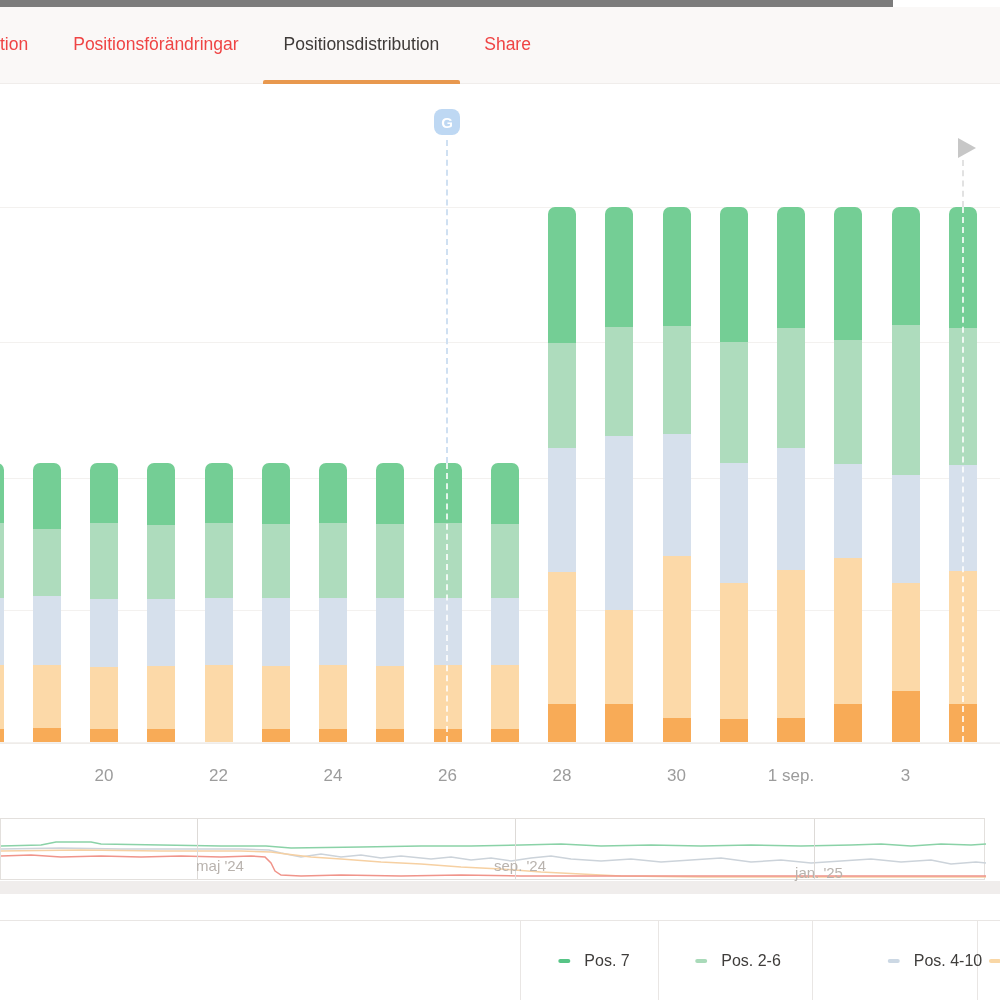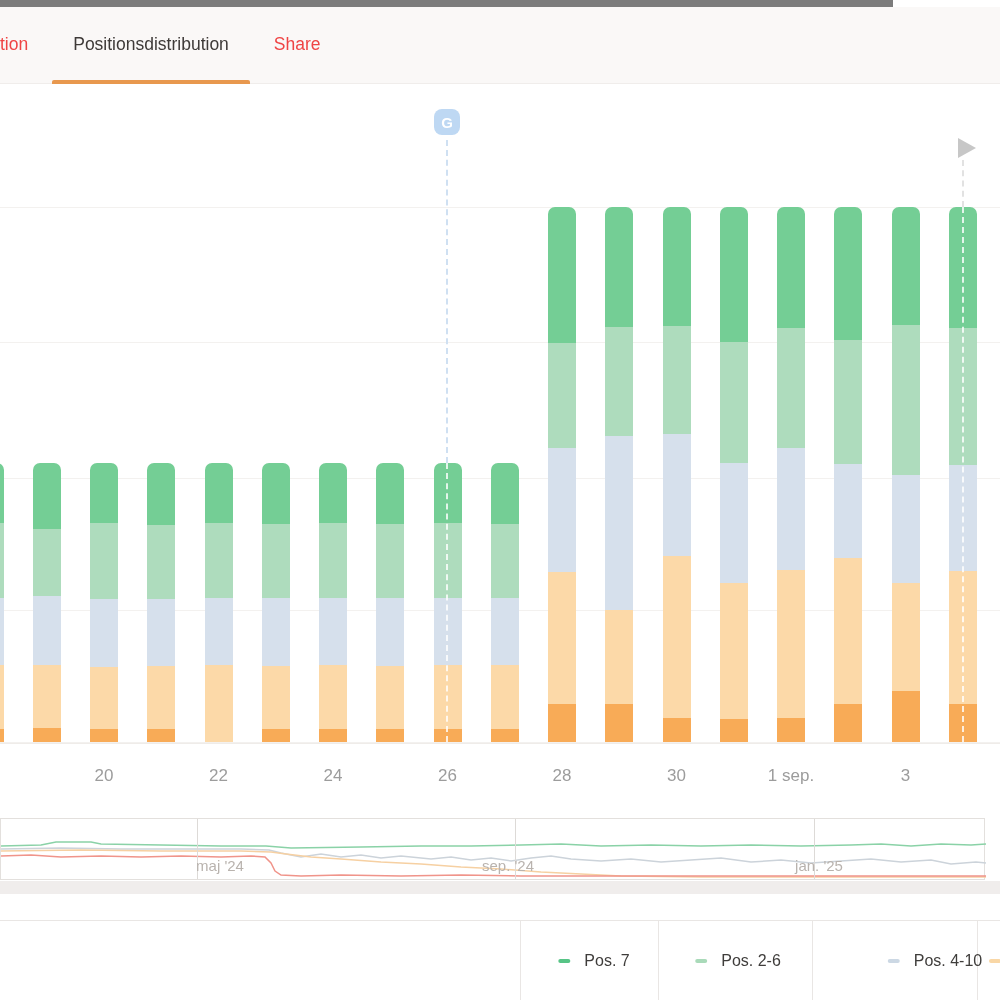--- a/index.html
+++ b/index.html
@@ -65,6 +65,7 @@
 
   <nav class="tabbar" id="tabs">
       <div class="tab partial">tion</div>
+      <div class="tab">Positionsförändringar</div>
       <div class="tab active">Positionsdistribution<span class="underline"></span></div>
       <div class="tab partial">Share</div>
     </nav>

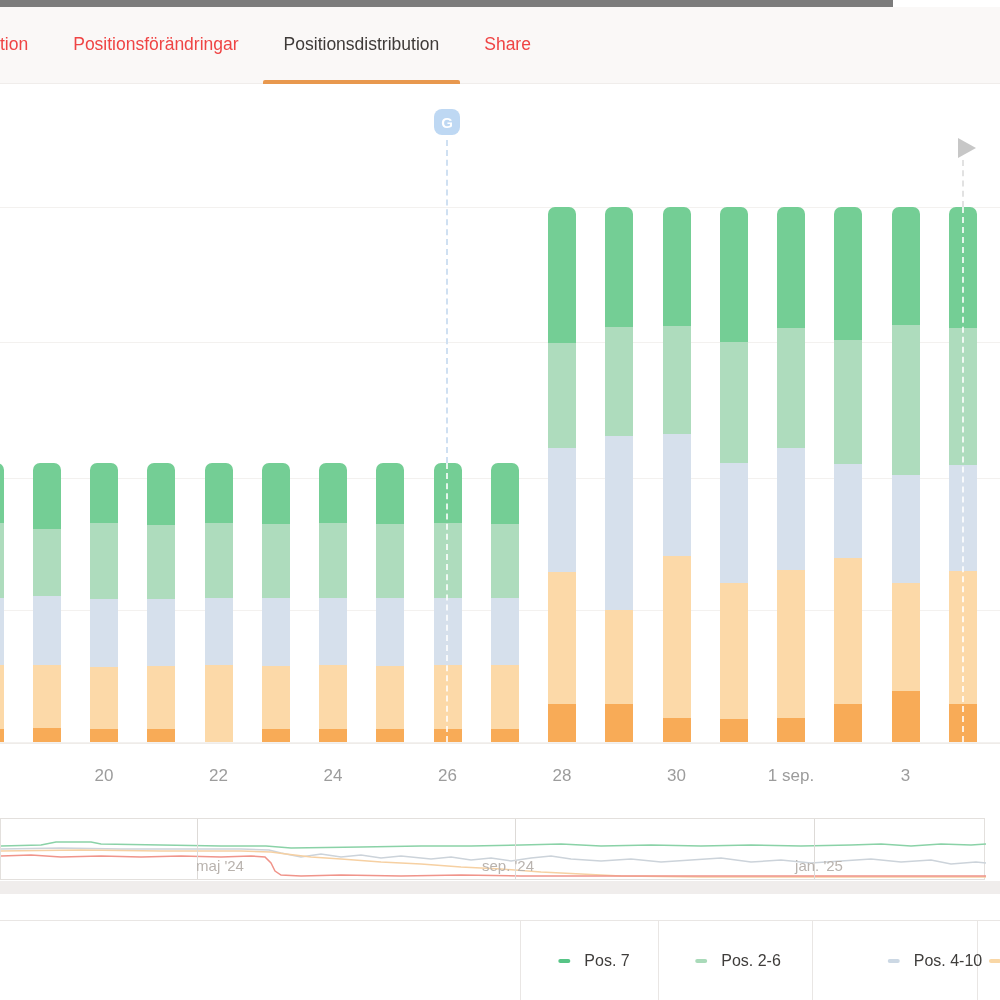--- a/index.html
+++ b/index.html
@@ -229,7 +229,7 @@
       <div class="ov-grid" style="left: 514px;"></div>
       <div class="ov-grid" style="left: 813px;"></div>
       <div class="ov-label" style="left: 201px; margin-left: 18px;">maj '24</div>
-      <div class="ov-label" style="left: 507px;">sep. '24</div>
+      <div class="ov-label" style="left: 519px;">sep. '24</div>
       <div class="ov-label" style="left: 818px;">jan. '25</div>
     </div>
   <div class="ov-scroll"></div>

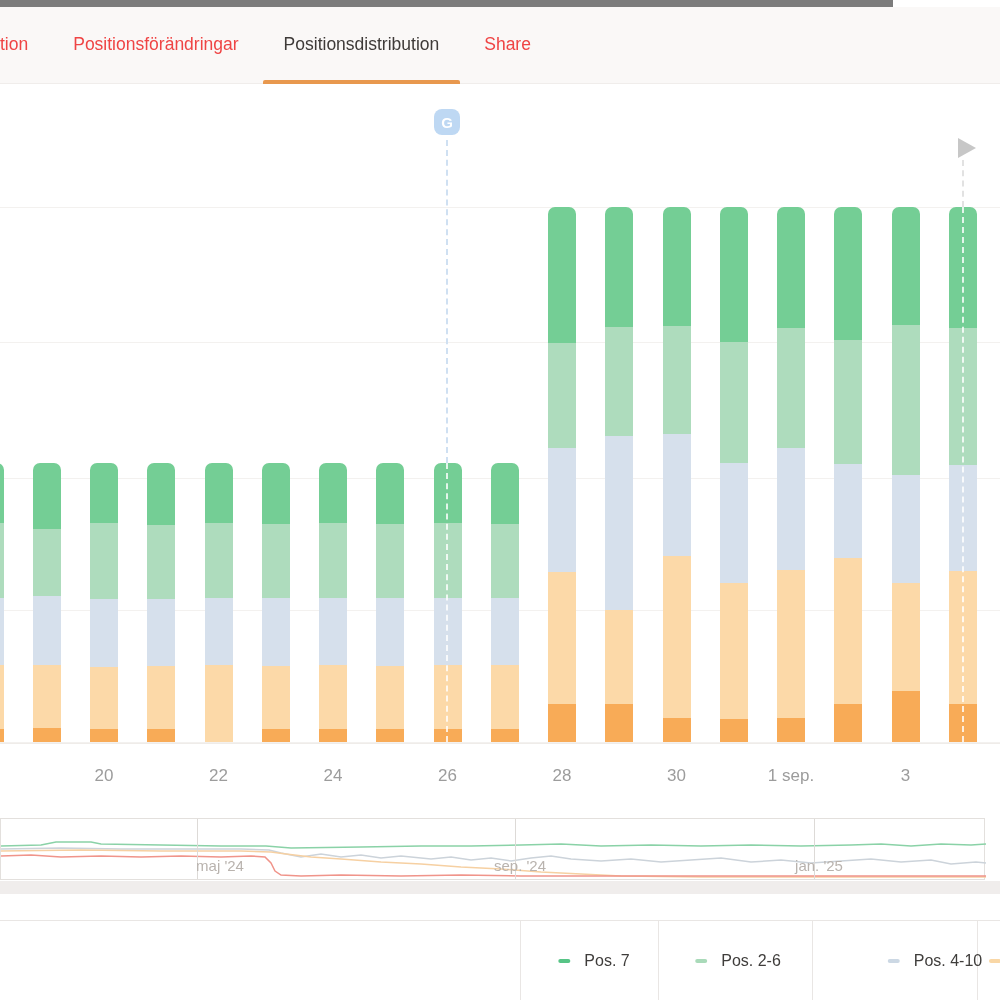--- a/index.html
+++ b/index.html
@@ -230,7 +230,7 @@
       <div class="ov-grid" style="left: 813px;"></div>
       <div class="ov-label" style="left: 201px; margin-left: 18px;">maj '24</div>
       <div class="ov-label" style="left: 519px;">sep. '24</div>
-      <div class="ov-label" style="left: 818px;">jan. '25</div>
+      <div class="ov-label" style="left: 818px; margin-top: 7px;">jan. '25</div>
     </div>
   <div class="ov-scroll"></div>
 

